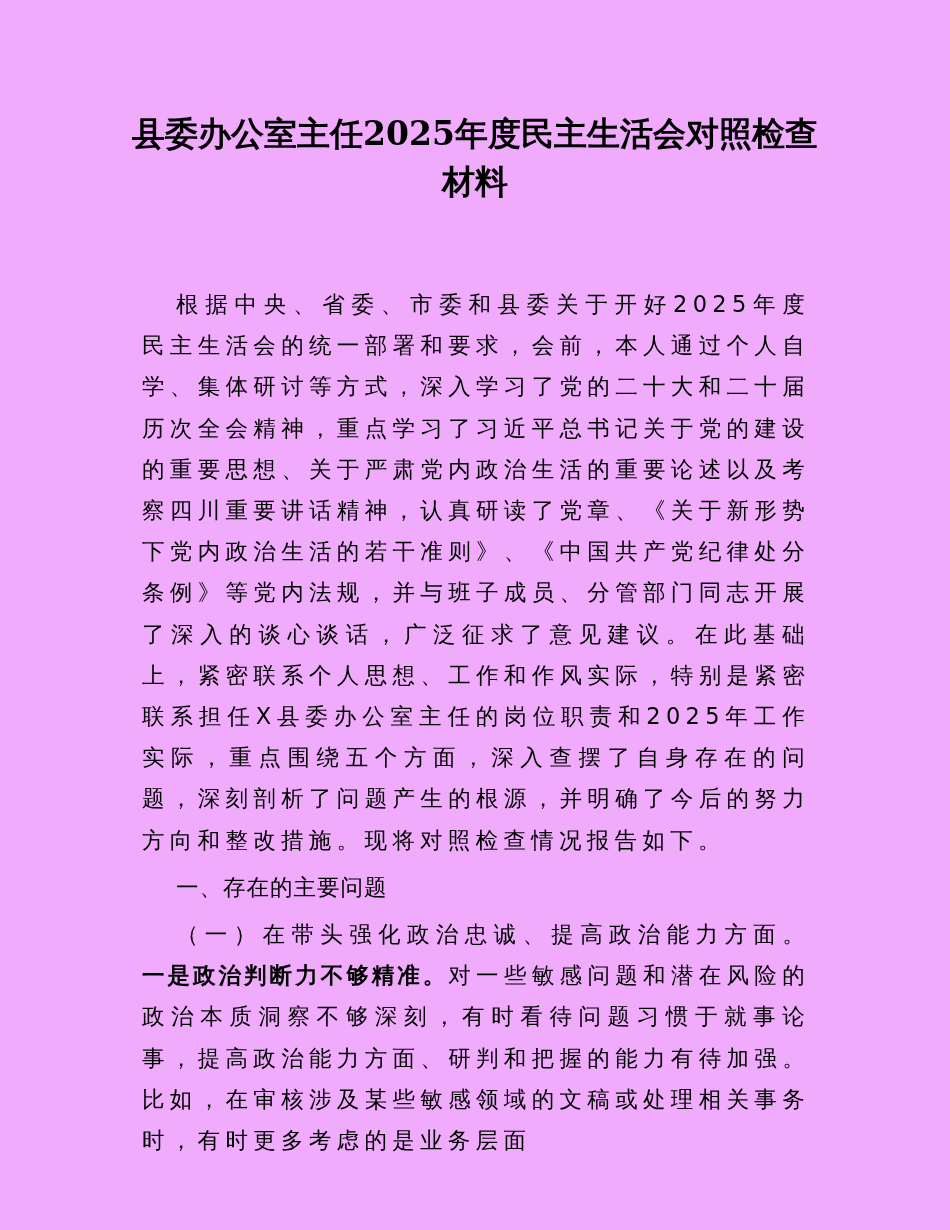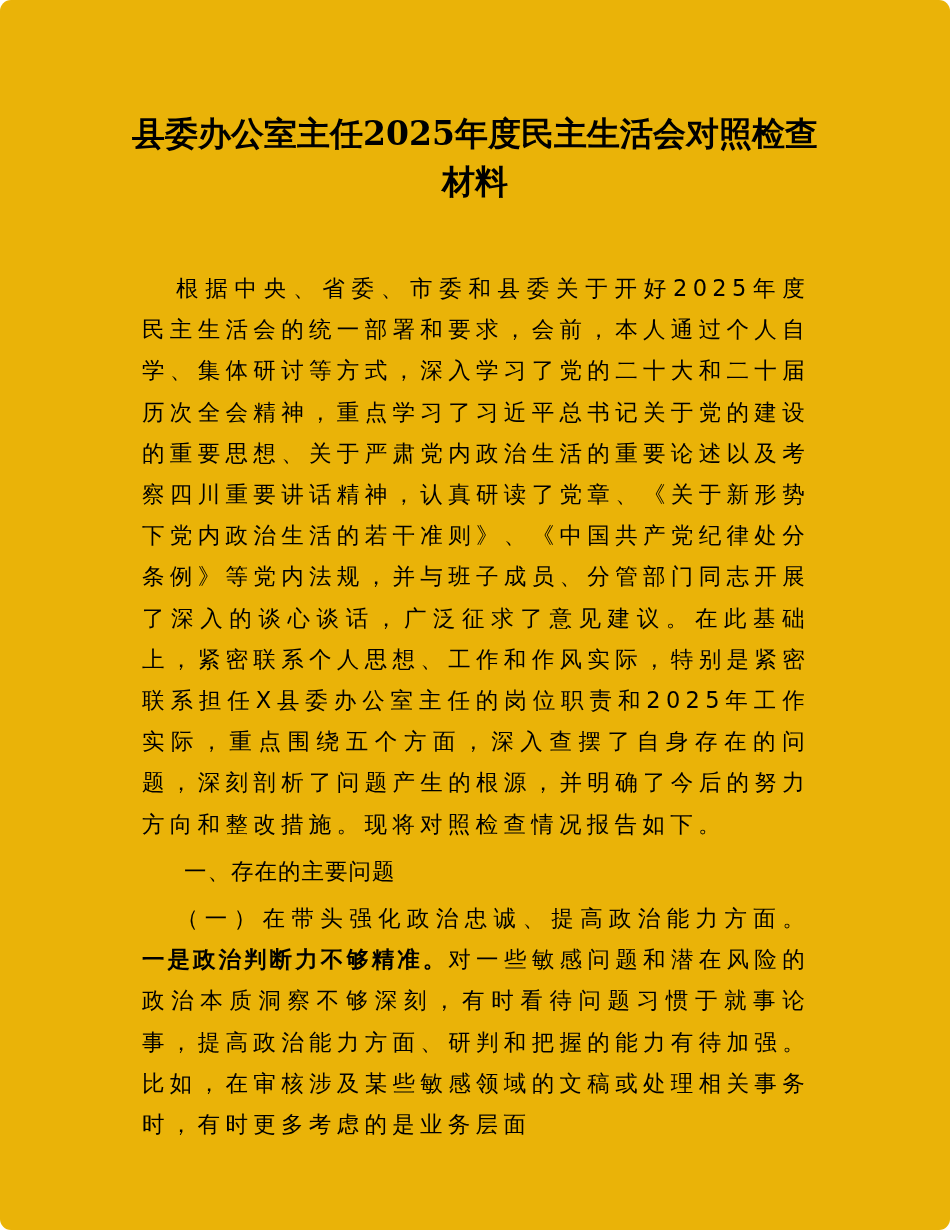--- a/index.html
+++ b/index.html
@@ -4,7 +4,7 @@
 <style>
   html, body { margin: 0; padding: 0; background: #ffffff; }
   body { width: 950px; height: 1230px; position: relative; overflow: hidden; color: #000; }
-  .page { position: absolute; left: 0; top: 0; width: 950px; height: 1230px; background: #eab308; border-radius: 11px; }
+  .page { position: absolute; left: 0; top: 0; width: 950px; height: 1230px; background: #f0abfc; }
   .title {
     position: absolute; left: 130px; top: 110px; width: 690px;
     text-align: center;

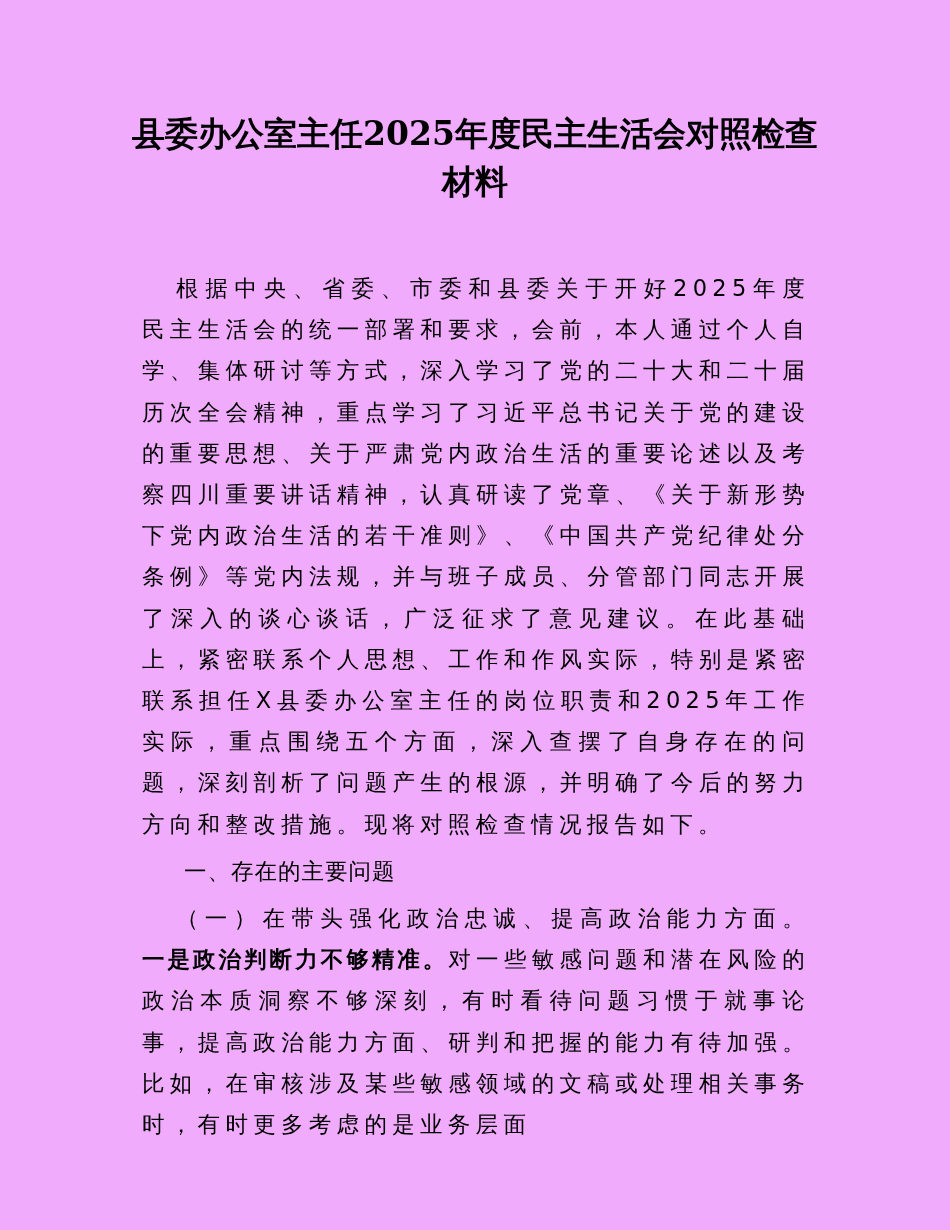--- a/index.html
+++ b/index.html
@@ -12,7 +12,7 @@
     font-weight: bold; font-size: 33px; line-height: 48px; letter-spacing: 0px;
   }
   .body-text {
-    position: absolute; left: 142px; top: 268px; width: 668px;
+    position: absolute; left: 142px; top: 284px; width: 668px;
     font-family: "DejaVu Sans", "Liberation Sans", sans-serif;
     font-size: 22.5px; line-height: 41.2px; letter-spacing: 5.3px;
     text-align: justify;

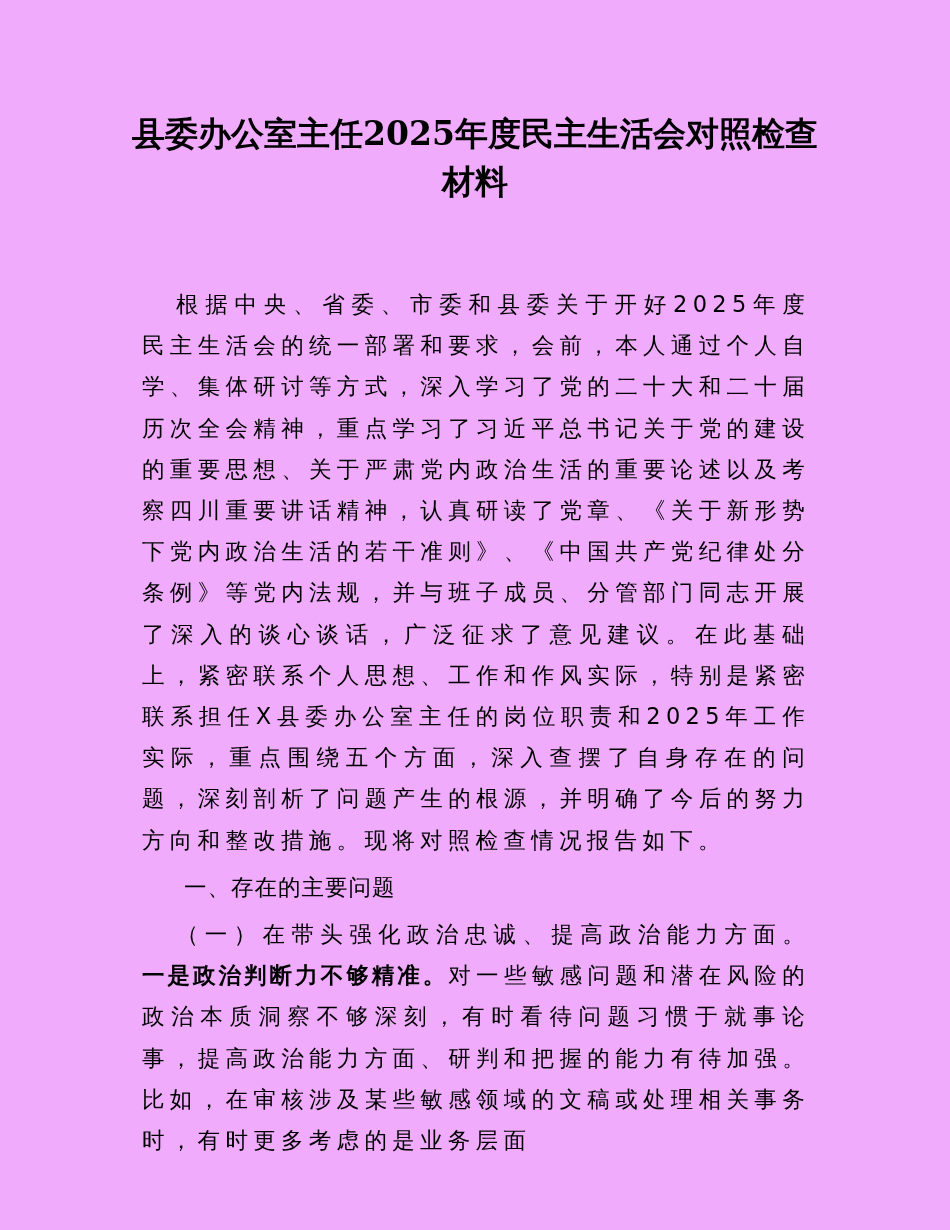--- a/index.html
+++ b/index.html
@@ -19,7 +19,7 @@
   }
   .para { margin: 0; text-indent: 34px; }
   .heading {
-    margin: 8px; padding-left: 34px;
+    margin: 0; padding-left: 34px;
     font-family: "DejaVu Sans", "Liberation Sans", sans-serif;
     font-size: 22.5px; line-height: 41.2px; letter-spacing: 1px;
     margin-top: 6px; margin-bottom: 6px;

